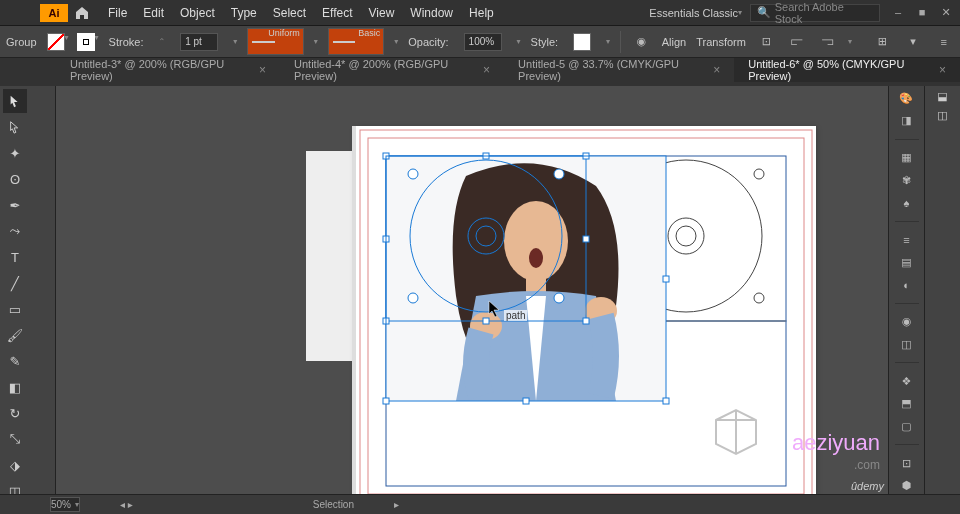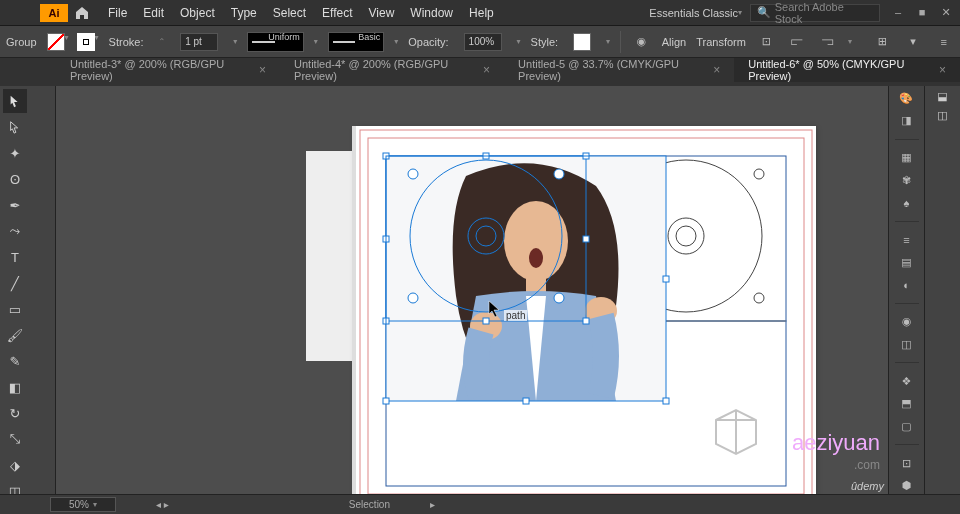--- a/index.html
+++ b/index.html
@@ -22,7 +22,7 @@
   .sw-diag { background: linear-gradient(135deg, transparent 45%, red 45%, red 55%, transparent 55%), #fff; }
   .ctrl-input { background: #2a2a2a; border: 1px solid #555; color: #ccc; padding: 1px 4px; height: 18px; font-size: 10px; width: 38px; }
   .ctrl-combo { display: flex; align-items: center; gap: 15px; }
-  .stroke-preview { width: 60px; height: 20px; background: #000000; border: 1px solid #555; position: relative; }
+  .stroke-preview { width: 60px; height: 27px; background: #c2410c; border: 1px solid #555; position: relative; }
   .stroke-preview .line { position: absolute; top: 50%; left: 4px; right: 28px; height: 2px; background: #ccc; transform: translateY(-50%); }
   .stroke-preview .lbl { position: absolute; right: 3px; top: -1px; font-size: 9px; color: #ccc; }
   .sep { width: 1px; height: 22px; background: #555; }

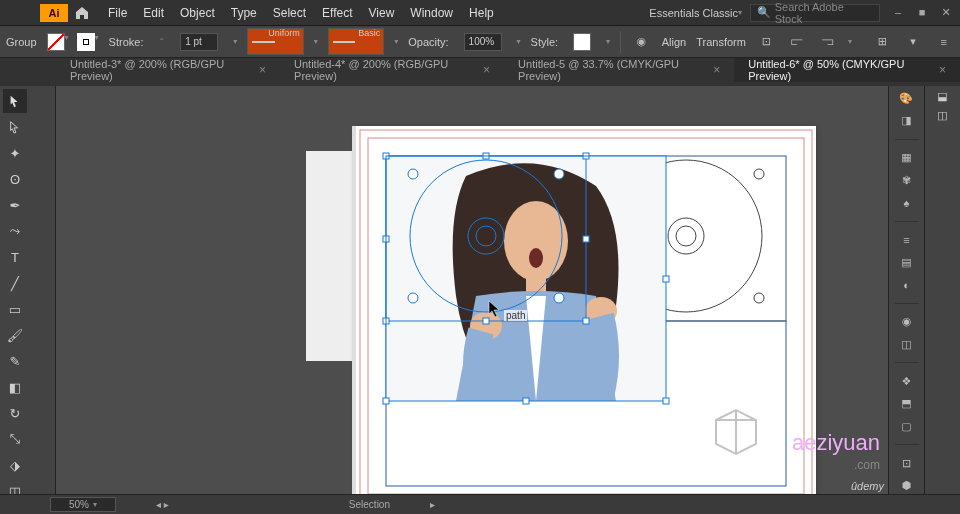--- a/index.html
+++ b/index.html
@@ -49,7 +49,7 @@
   .right-panels-2 { width: 36px; background: #434343; border-left: 1px solid #222; display: flex; flex-direction: column; align-items: center; padding-top: 4px; gap: 6px; }
 
   .statusbar { position: absolute; bottom: 0; left: 0; right: 0; height: 20px; background: #3a3a3a; border-top: 1px solid #222; display: flex; align-items: center; padding: 0 50px; gap: 40px; font-size: 10px; color: #aaa; }
-  .zoom-box { background: #2a2a2a; padding: 1px 18px; border: 1px solid #555; display: flex; align-items: center; gap: 4px; }
+  .zoom-box { background: #2a2a2a; padding: 1px 0; border: 1px solid #555; display: flex; align-items: center; gap: 4px; }
   
   .template-line { stroke: #2a5aa0; stroke-width: 1; fill: none; }
   .sel-box { stroke: #1879d6; stroke-width: 1; fill: none; }

